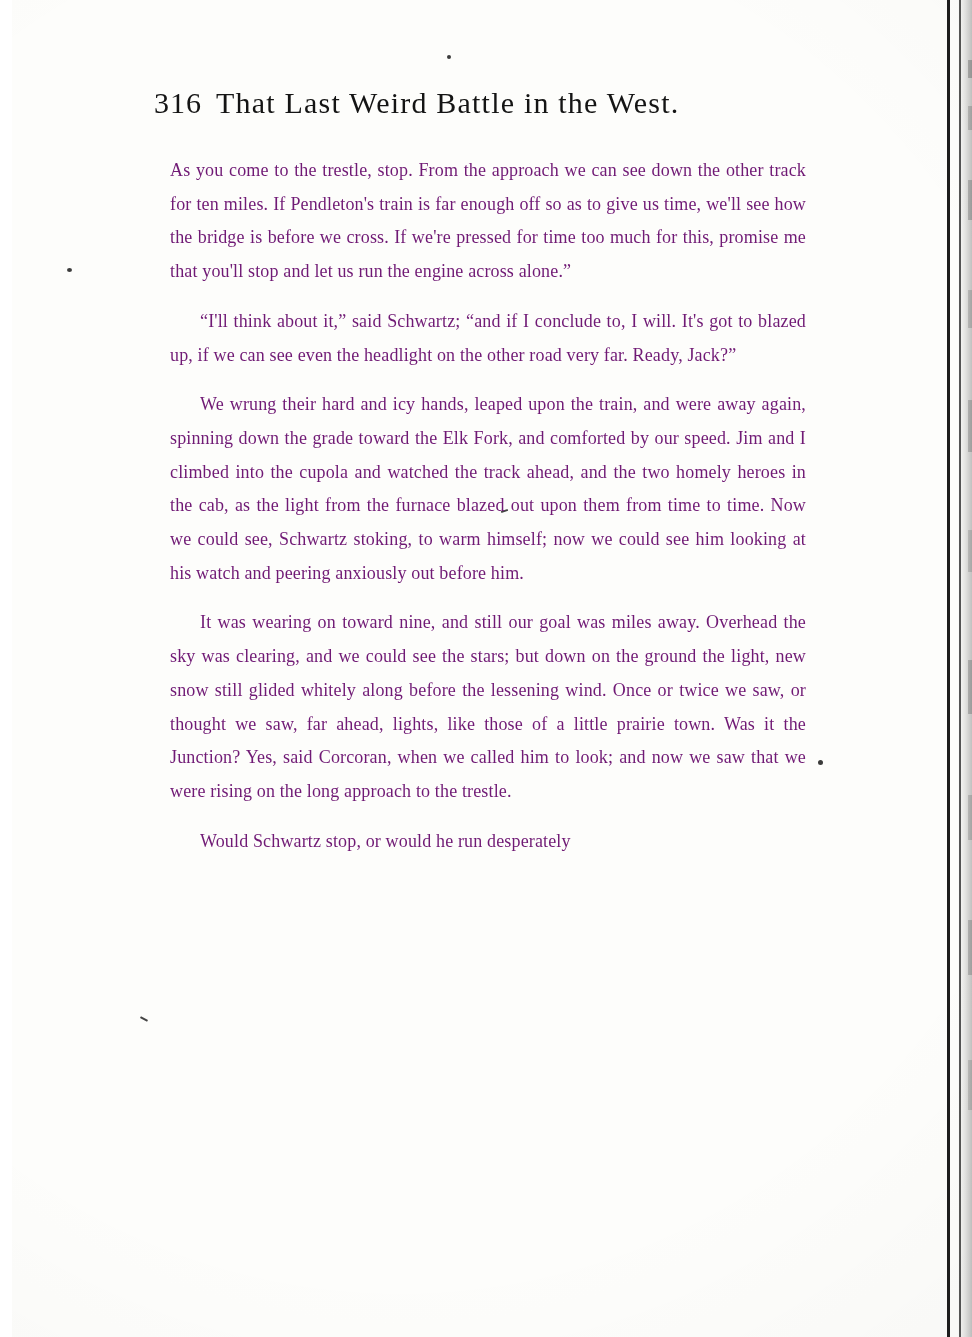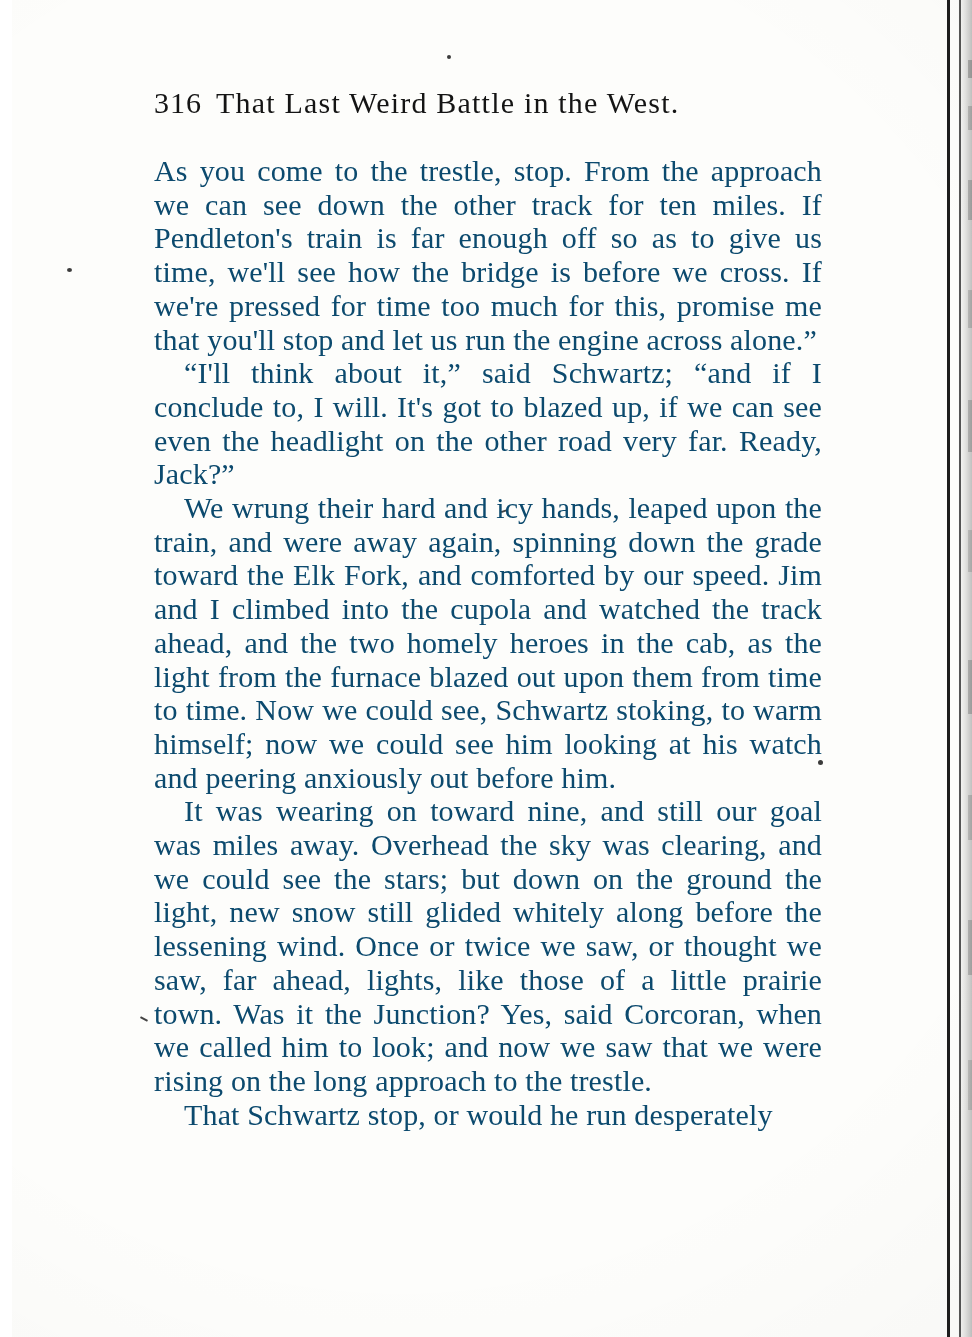--- a/index.html
+++ b/index.html
@@ -97,12 +97,12 @@
   }
 
   p.para {
-    margin: 0;
-    font-size: 30px;
+    margin: 16px;
+    font-size: 18px;
     line-height: 33.7px;
     text-align: justify;
     text-justify: inter-word;
-    color: #0c4a6e;
+    color: #701a75;
     letter-spacing: .15px;
   }
   p.para + p.para { margin-top: 0; }

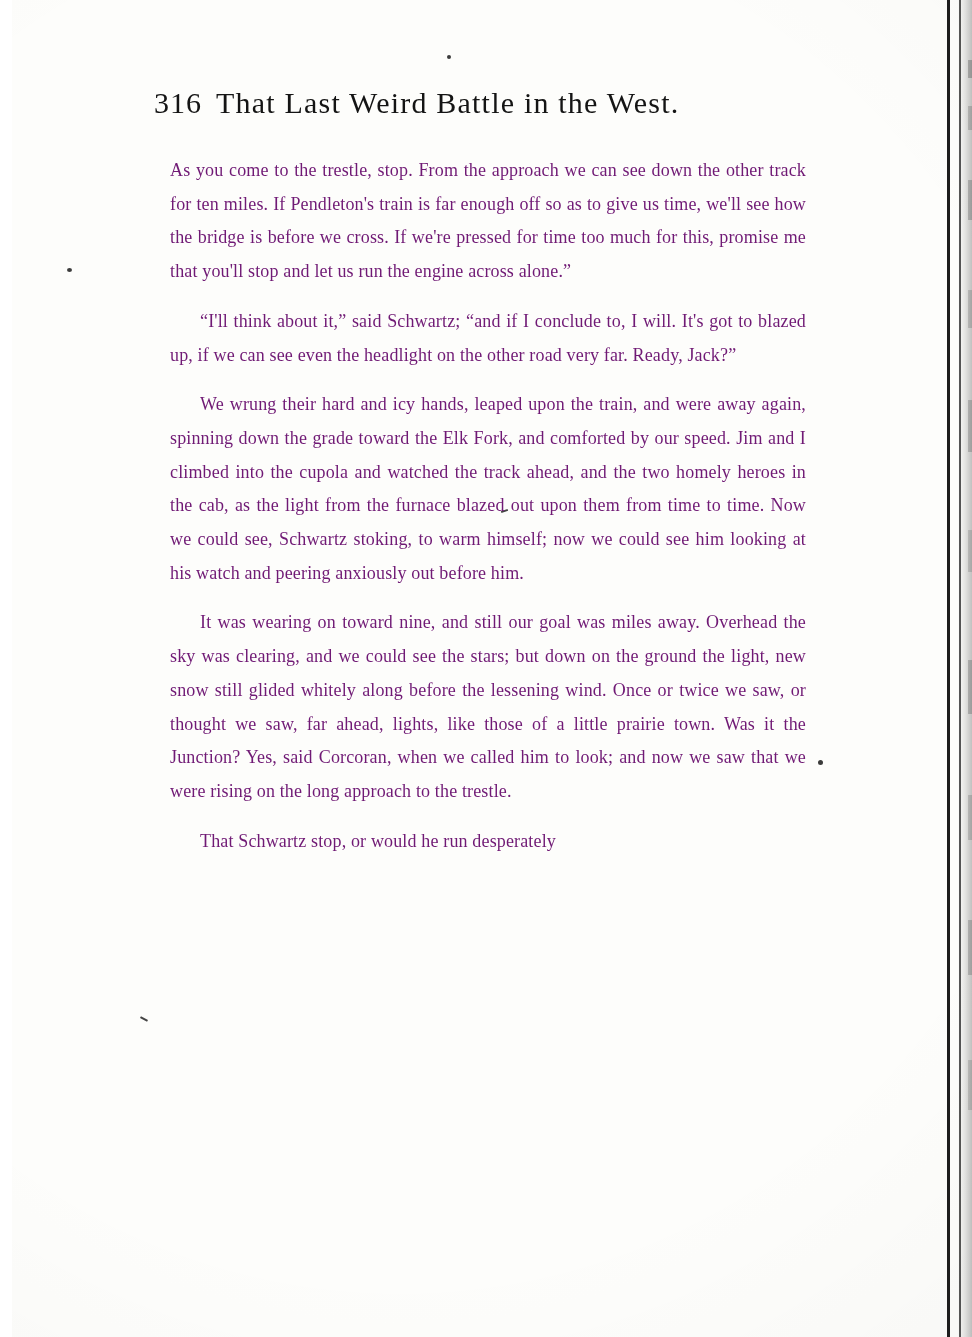--- a/index.html
+++ b/index.html
@@ -147,7 +147,7 @@
     <p class="para indent">“I'll think about it,” said Schwartz; “and if I conclude to, I will. It's got to blazed up, if we can see even the headlight on the other road very far. Ready, Jack?”</p>
     <p class="para indent">We wrung their hard and icy hands, leaped upon the train, and were away again, spinning down the grade toward the Elk Fork, and comforted by our speed. Jim and I climbed into the cupola and watched the track ahead, and the two homely heroes in the cab, as the light from the furnace blazed out upon them from time to time. Now we could see, Schwartz stoking, to warm himself; now we could see him looking at his watch and peering anxiously out before him.</p>
     <p class="para indent">It was wearing on toward nine, and still our goal was miles away. Overhead the sky was clearing, and we could see the stars; but down on the ground the light, new snow still glided whitely along before the lessening wind. Once or twice we saw, or thought we saw, far ahead, lights, like those of a little prairie town. Was it the Junction? Yes, said Corcoran, when we called him to look; and now we saw that we were rising on the long approach to the trestle.</p>
-    <p class="para indent">That Schwartz stop, or would he run desperately</p>
+    <p class="para indent">Would Schwartz stop, or would he run desperately</p>
 
   </div>
 </div>

